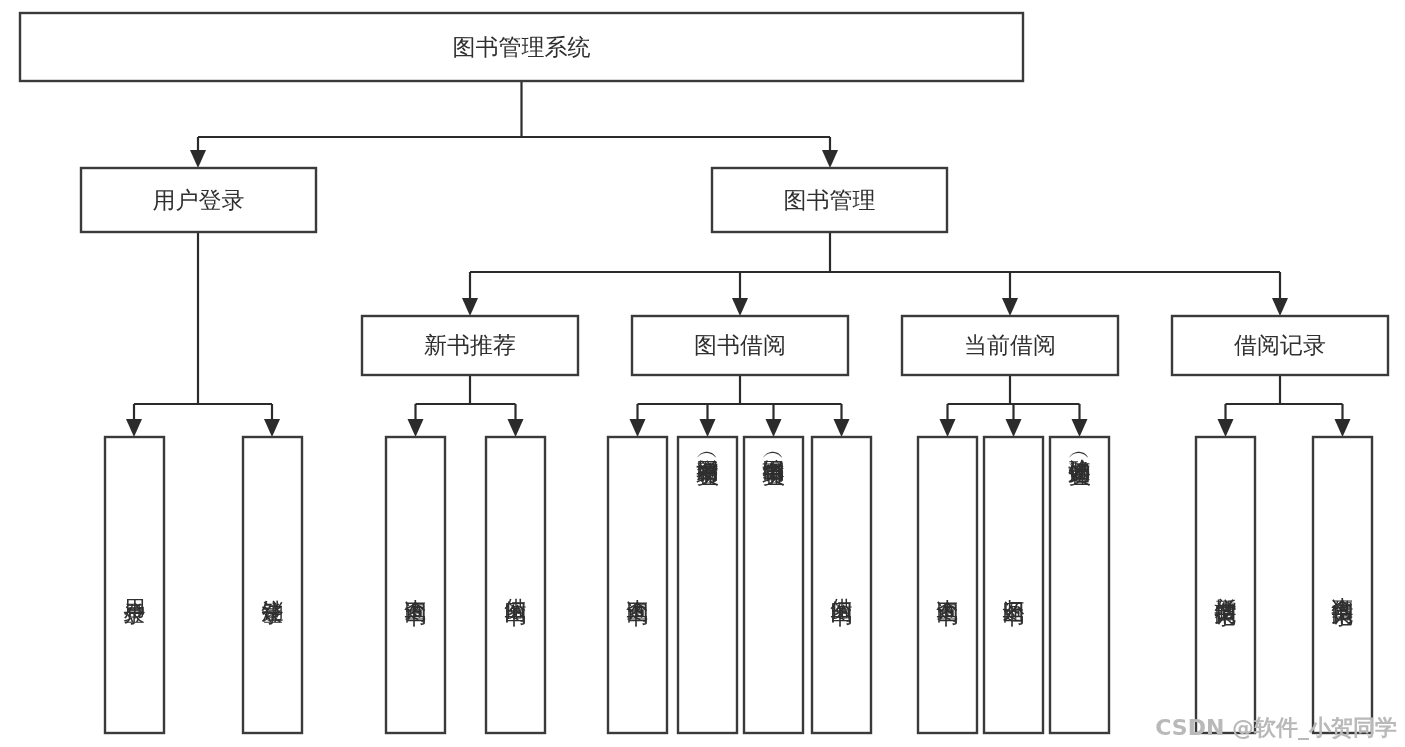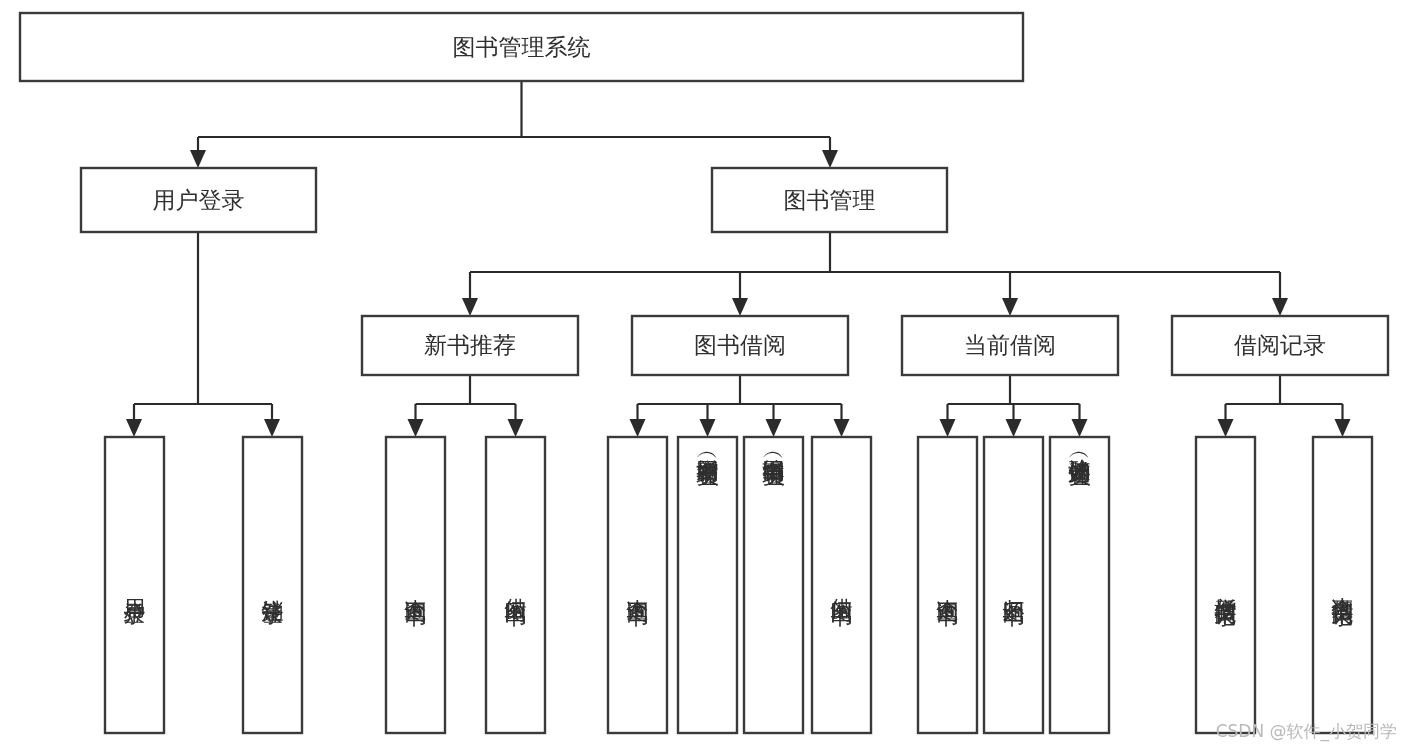--- a/index.html
+++ b/index.html
@@ -55,11 +55,12 @@
     position: absolute;
     right: 8px;
     bottom: 4px;
-    font-size: 17px;
+    font-size: 22px;
     color: #b9b9b9;
     font-family: "DejaVu Sans", "Liberation Sans", sans-serif;
     white-space: nowrap;
     user-select: none;
+    font-weight: bold;
   }
 </style>
 </head>

